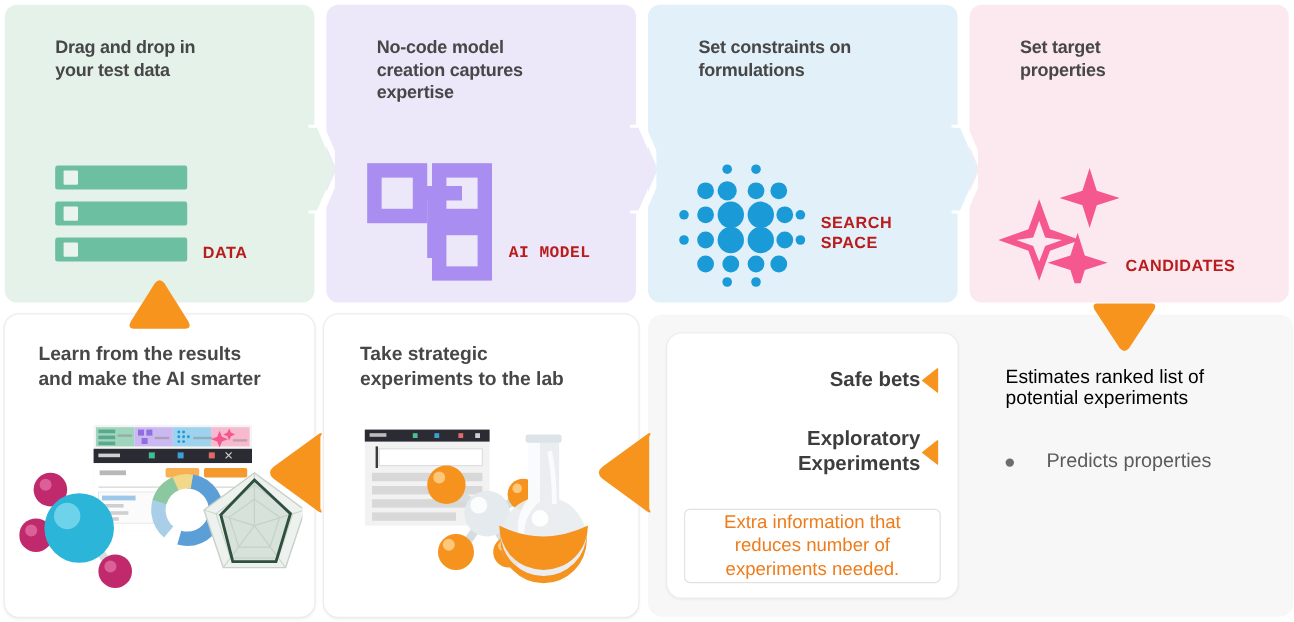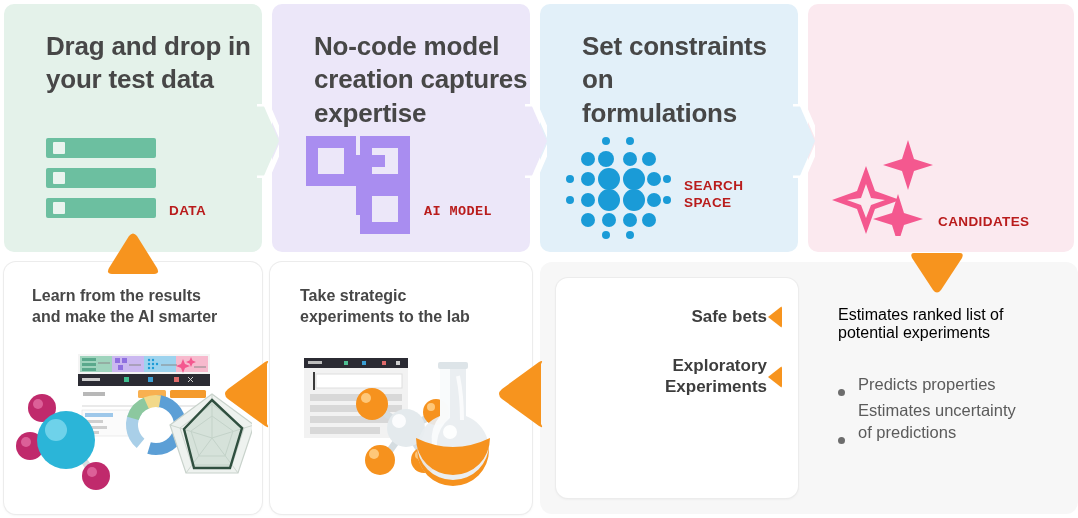--- a/index.html
+++ b/index.html
@@ -21,7 +21,7 @@
   .top-panel .pnl-title {
     position: absolute;
     left: 42px; top: 26px;
-    font-size: 26px;
+    font-size: 15px;
     font-weight: bold;
     color: #474747;
     line-height: 1.28;

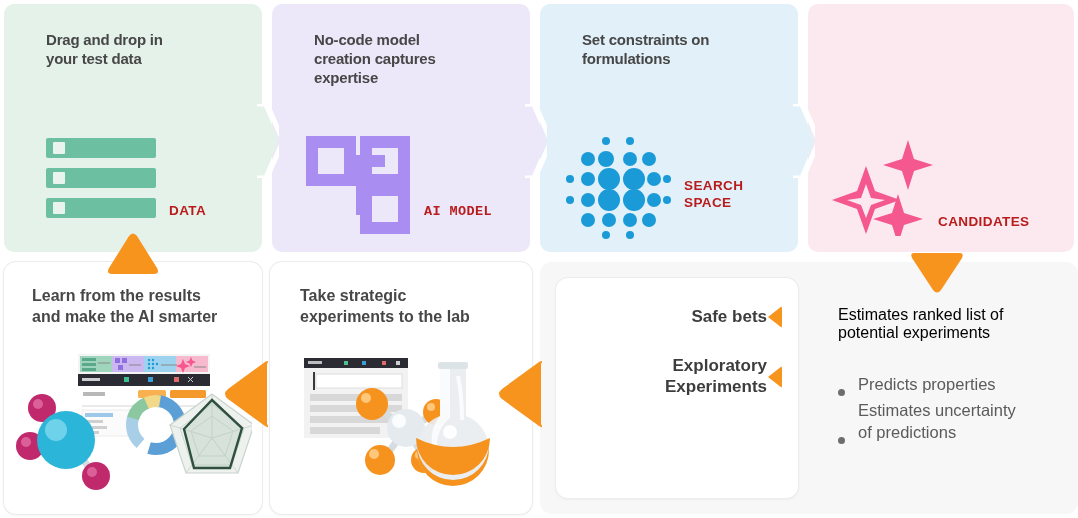--- a/index.html
+++ b/index.html
@@ -231,6 +231,8 @@
   </svg>
 
   <div class="top-panel" style="left:808px; width:266px; background:#fbe9ef;">
+    <div class="pnl-title">Set target
+properties</div>
     <svg style="position:absolute; left:20px; top:128px; width:112px; height:104px;" viewBox="0 0 112 104">
       <g fill="#f4588f">
         <path d="M38,34 L47,59 L72,68 L47,77 L38,102 L29,77 L4,68 L29,59 Z

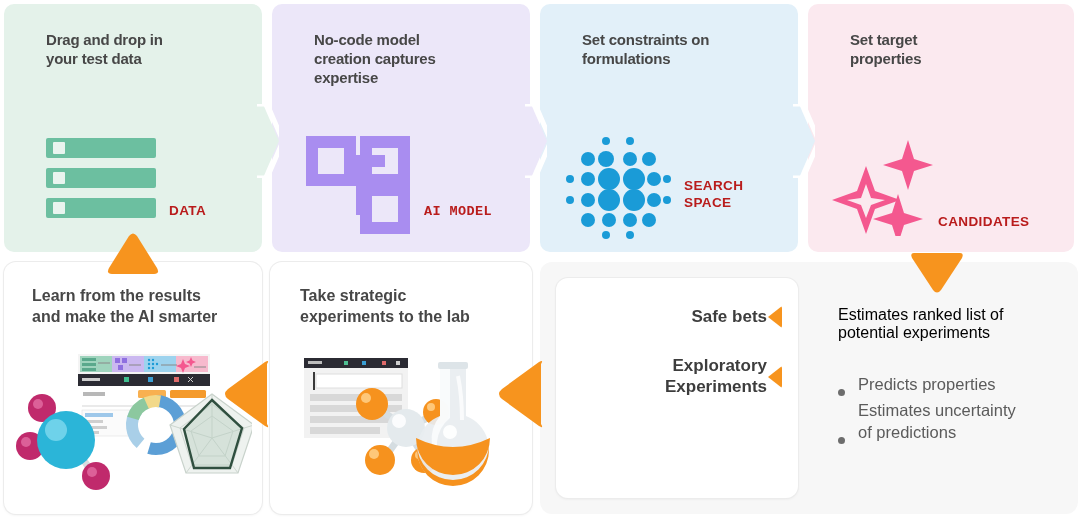--- a/index.html
+++ b/index.html
@@ -129,8 +129,8 @@
   .bullets { position: absolute; }
   .bullet-item {
     display: flex;
-    align-items: flex-end;
-    gap: 13px;
+    align-items: flex-start;
+    gap: 27px;
     font-size: 16.5px;
     color: #5b5b5b;
     line-height: 1.33;

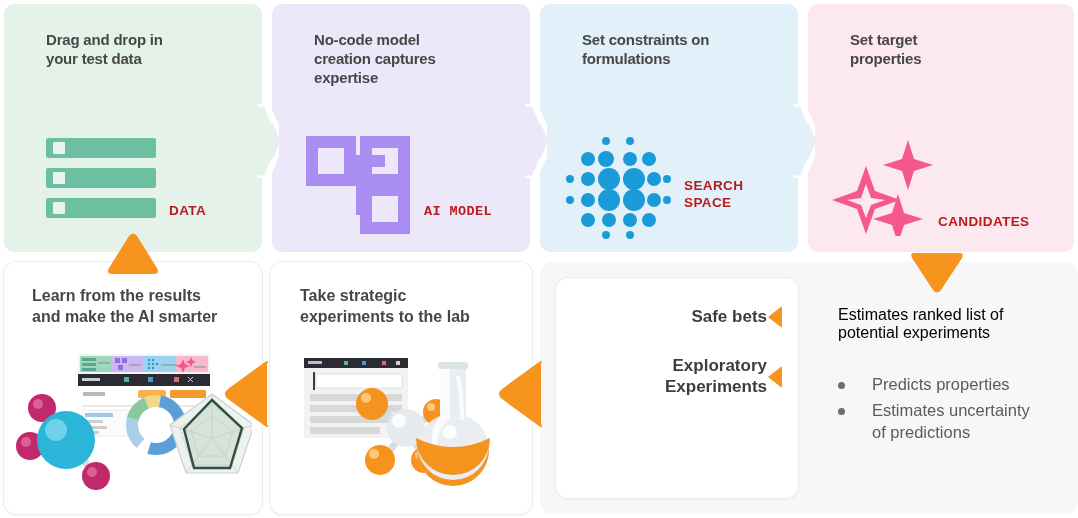--- a/index.html
+++ b/index.html
@@ -440,11 +440,6 @@
         <span class="dot"></span>
         <span>Predicts properties</span>
       </div>
-      <div class="bullet-item">
-        <span class="dot"></span>
-        <span>Estimates uncertainty
-of predictions</span>
-      </div>
     </div>
   </div>
 

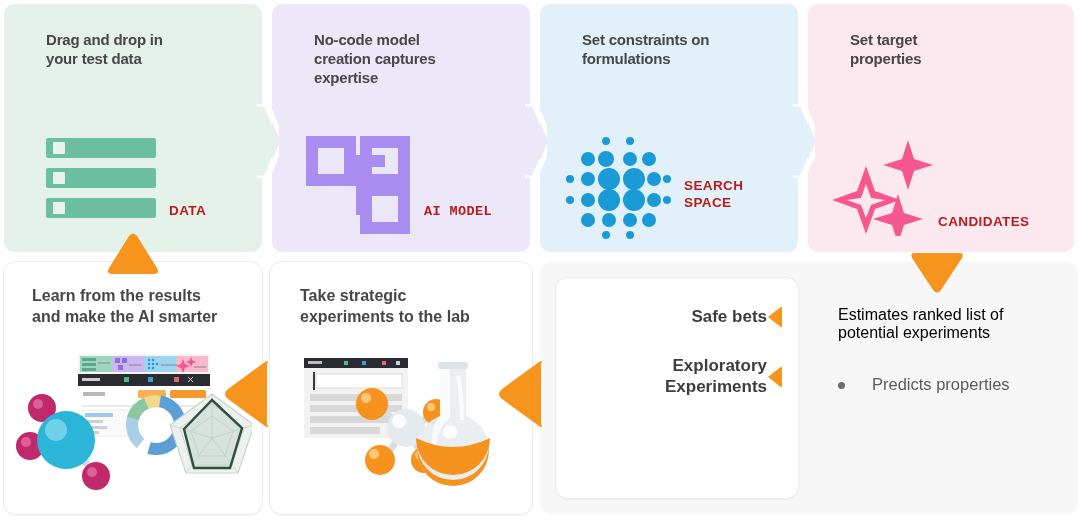--- a/index.html
+++ b/index.html
@@ -430,6 +430,9 @@
 Experiments</span>
       <span class="tri-left-sm"></span>
     </div>
+    <div class="extra-box" style="left:14px; top:146px; width:214px; height:62px;">Extra information that
+reduces number of
+experiments needed.</div>
   </div>
 
   <div style="position:absolute; left:838px; top:278px; width:230px; height:220px;">

